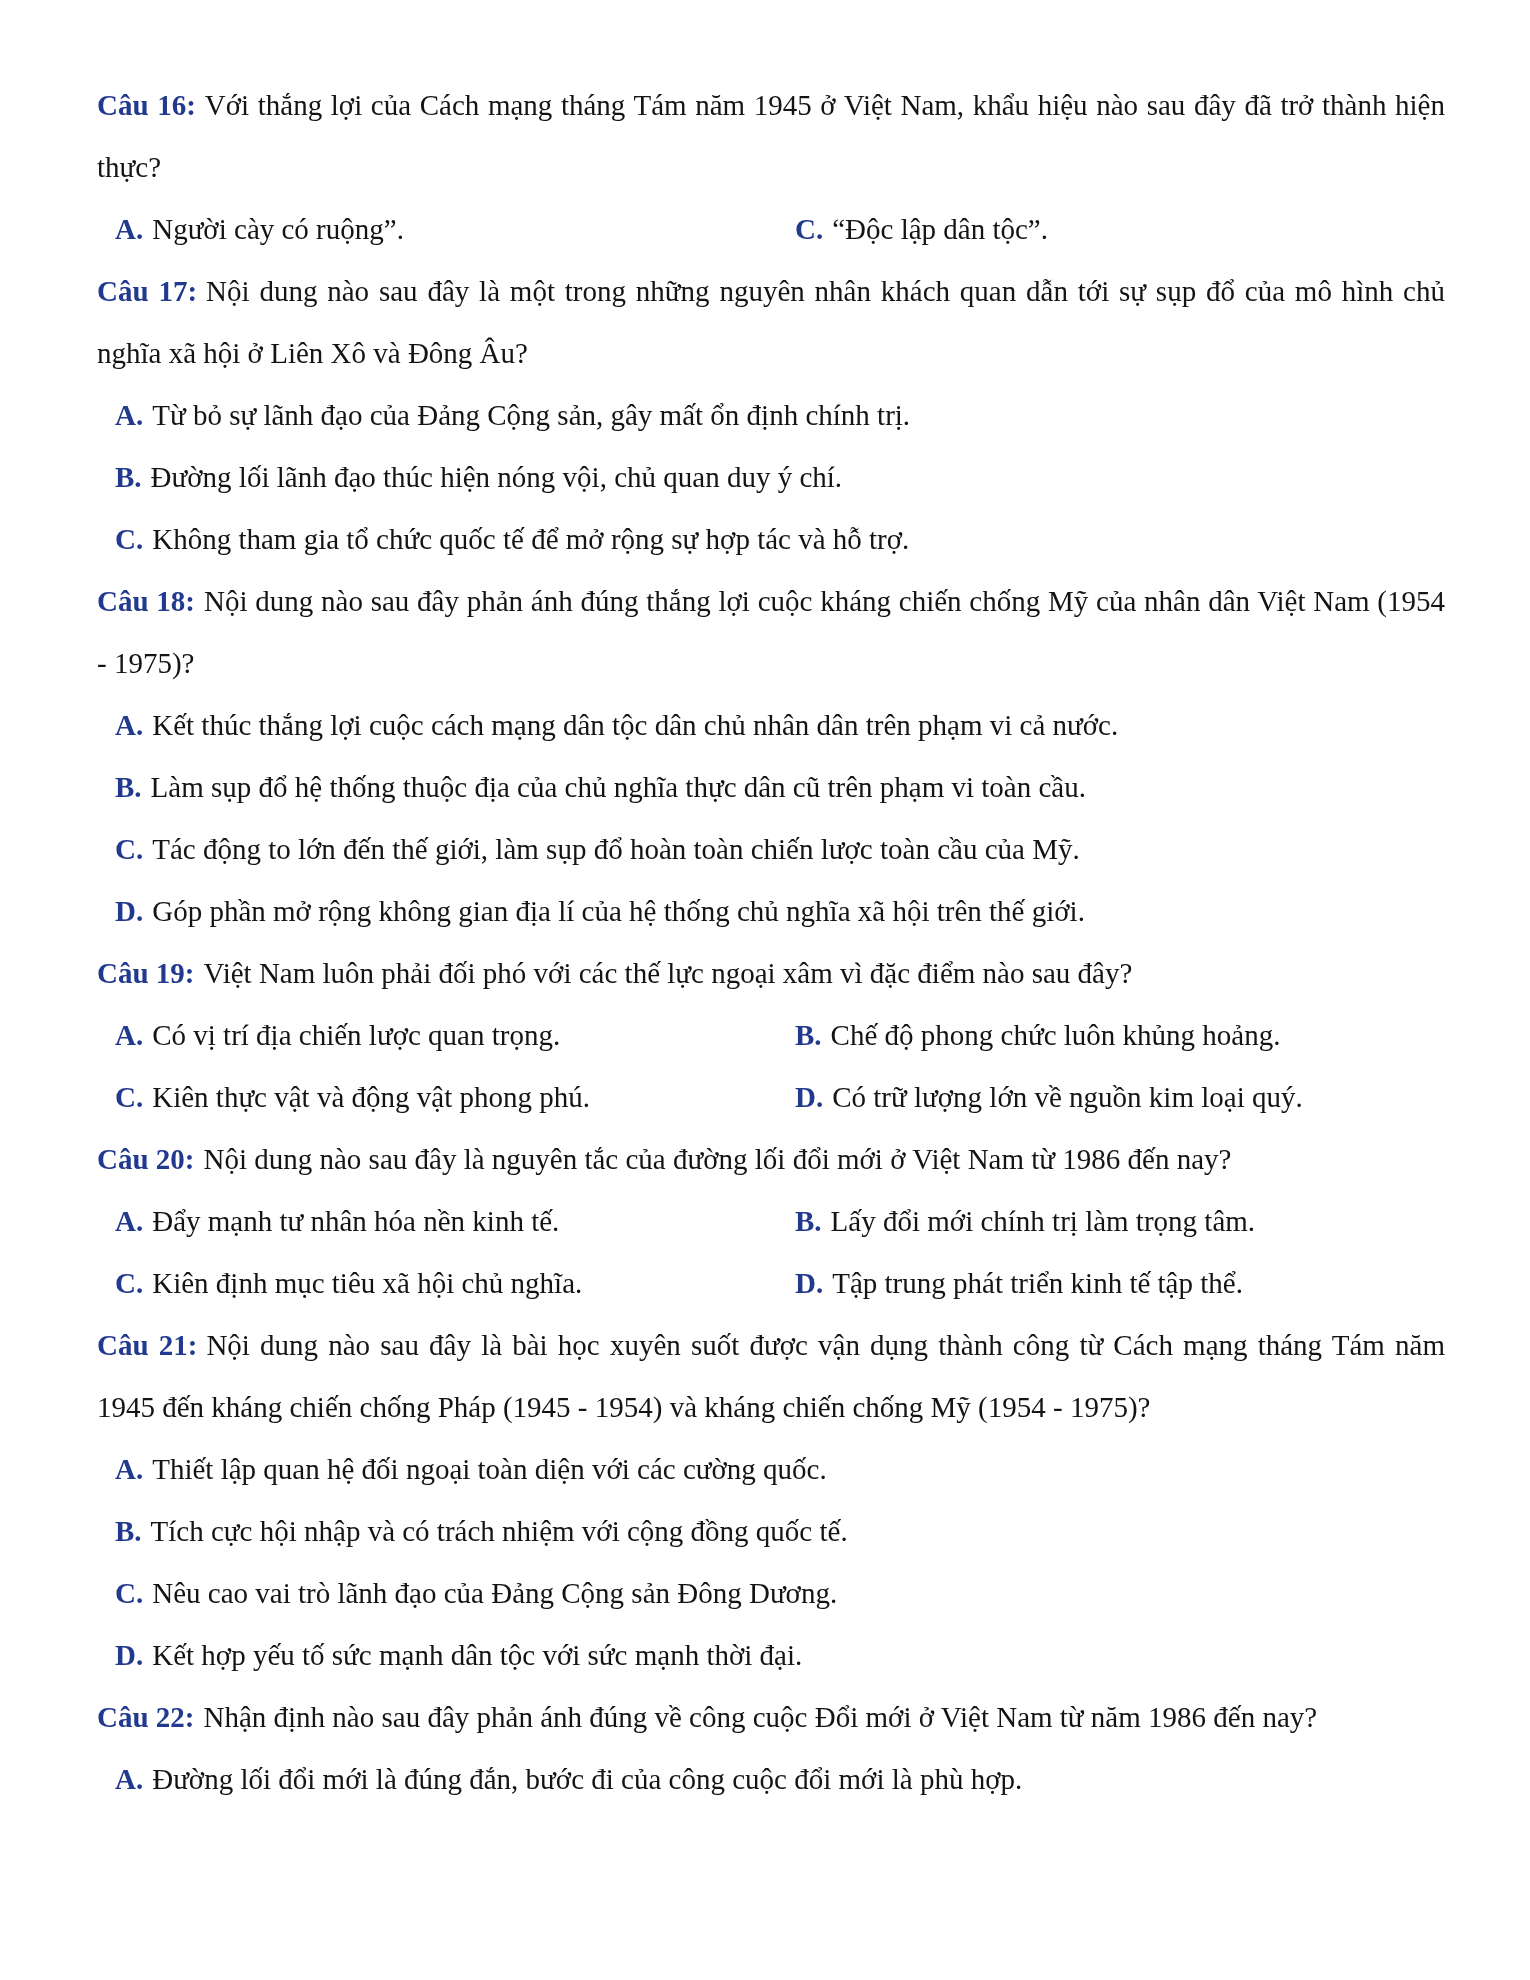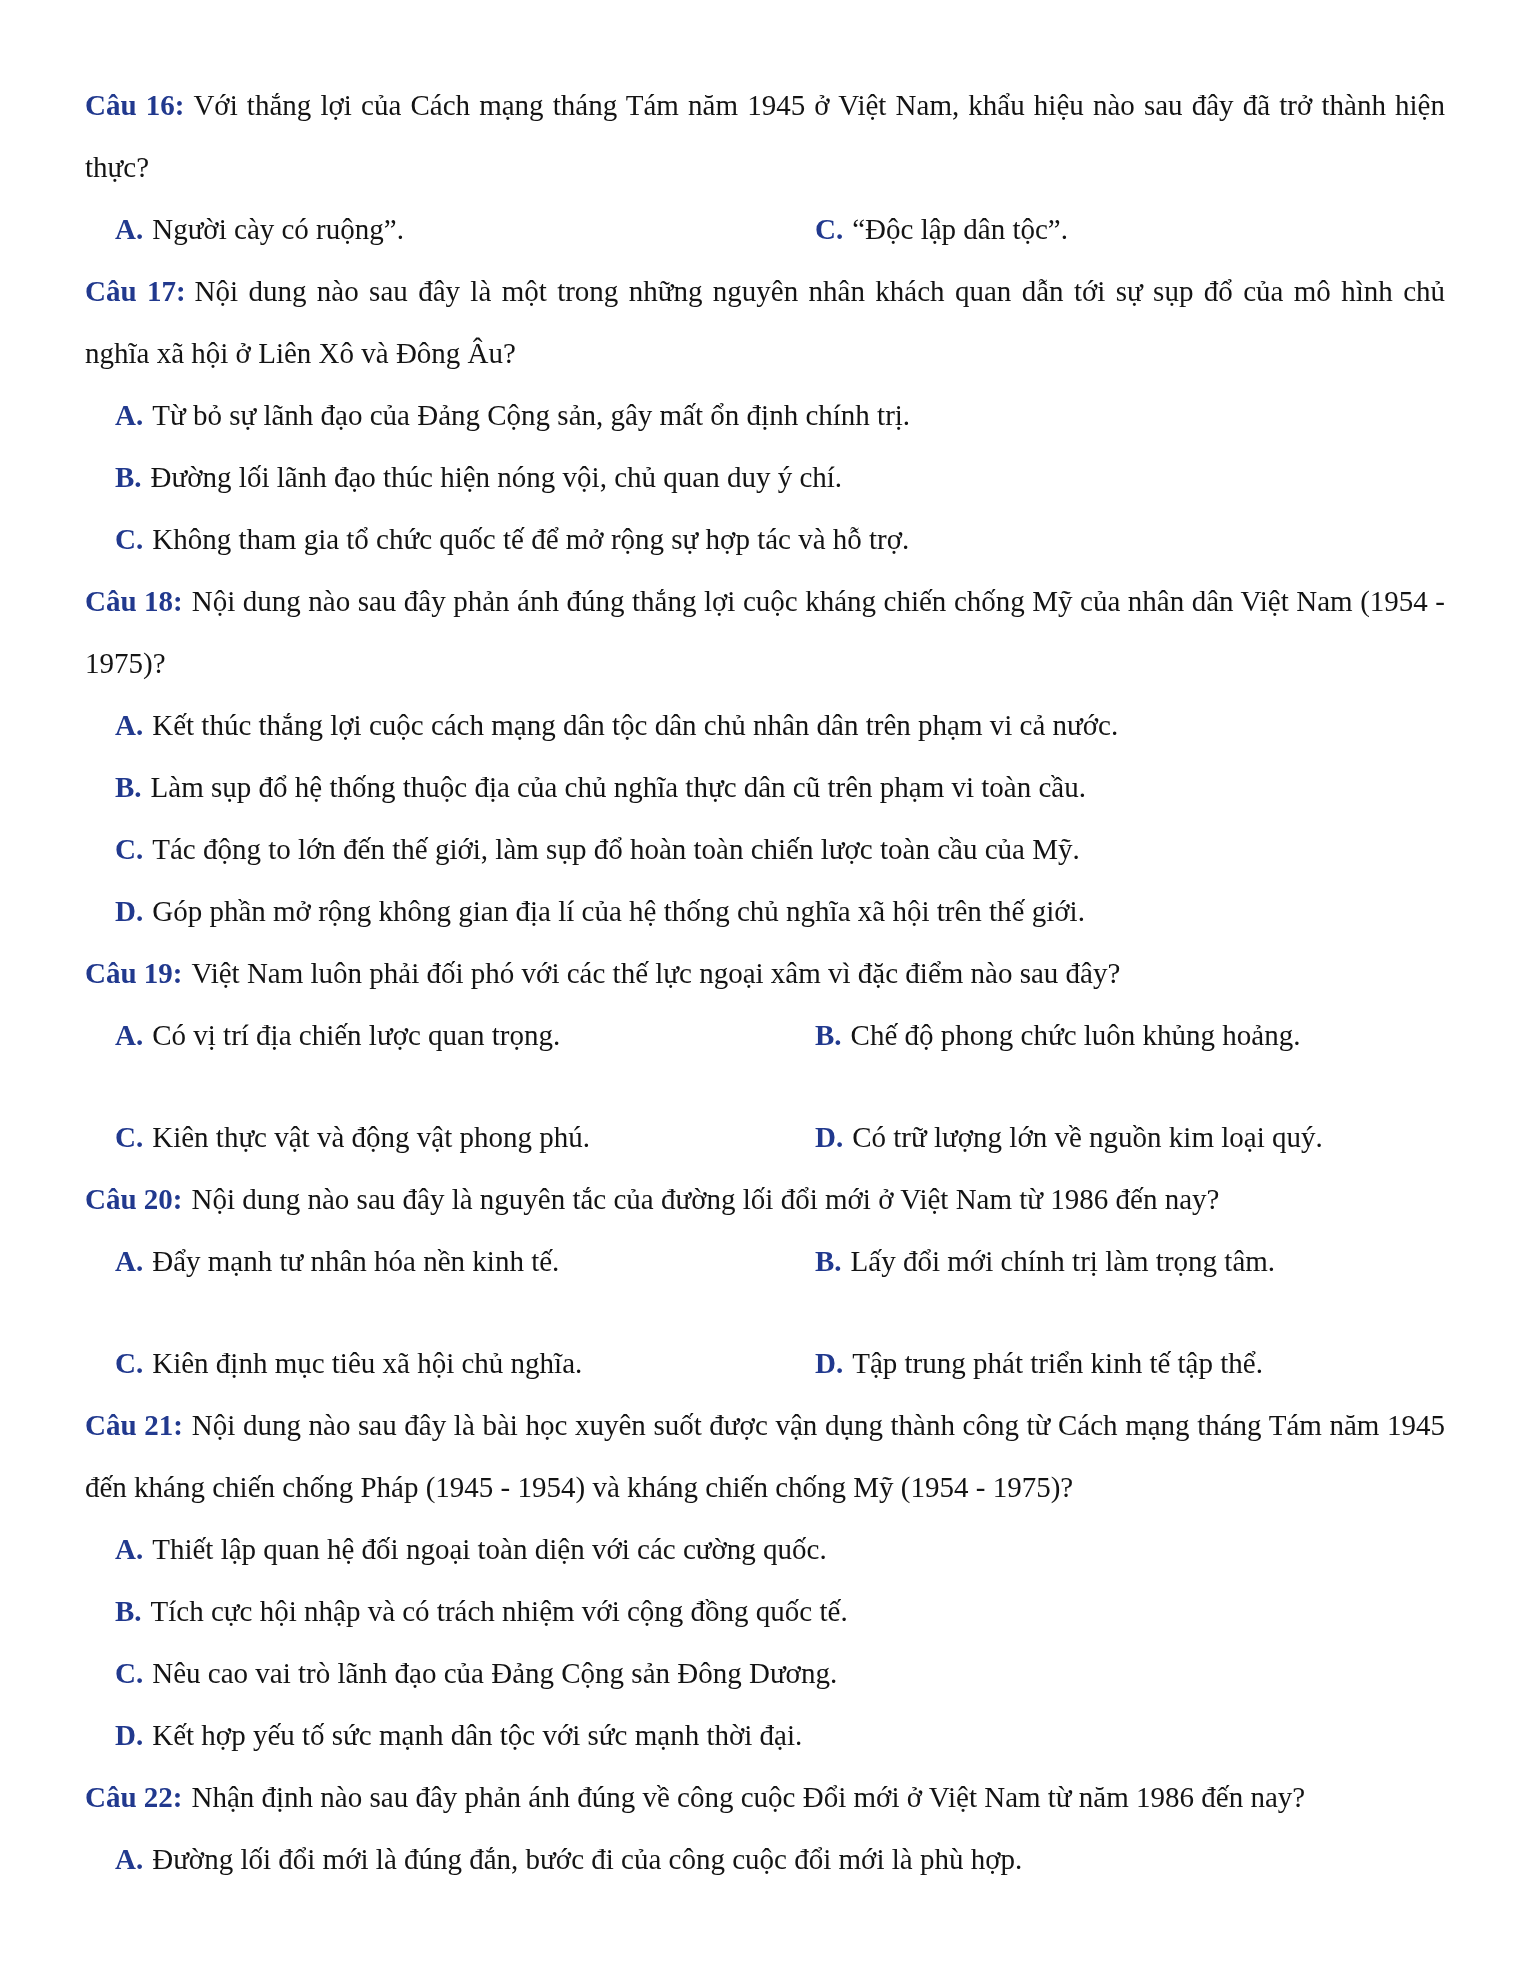--- a/index.html
+++ b/index.html
@@ -24,6 +24,7 @@
   }
   .qtext {
     text-align: justify;
+    margin-left: 12px;
   }
   .qlabel {
     font-weight: bold;

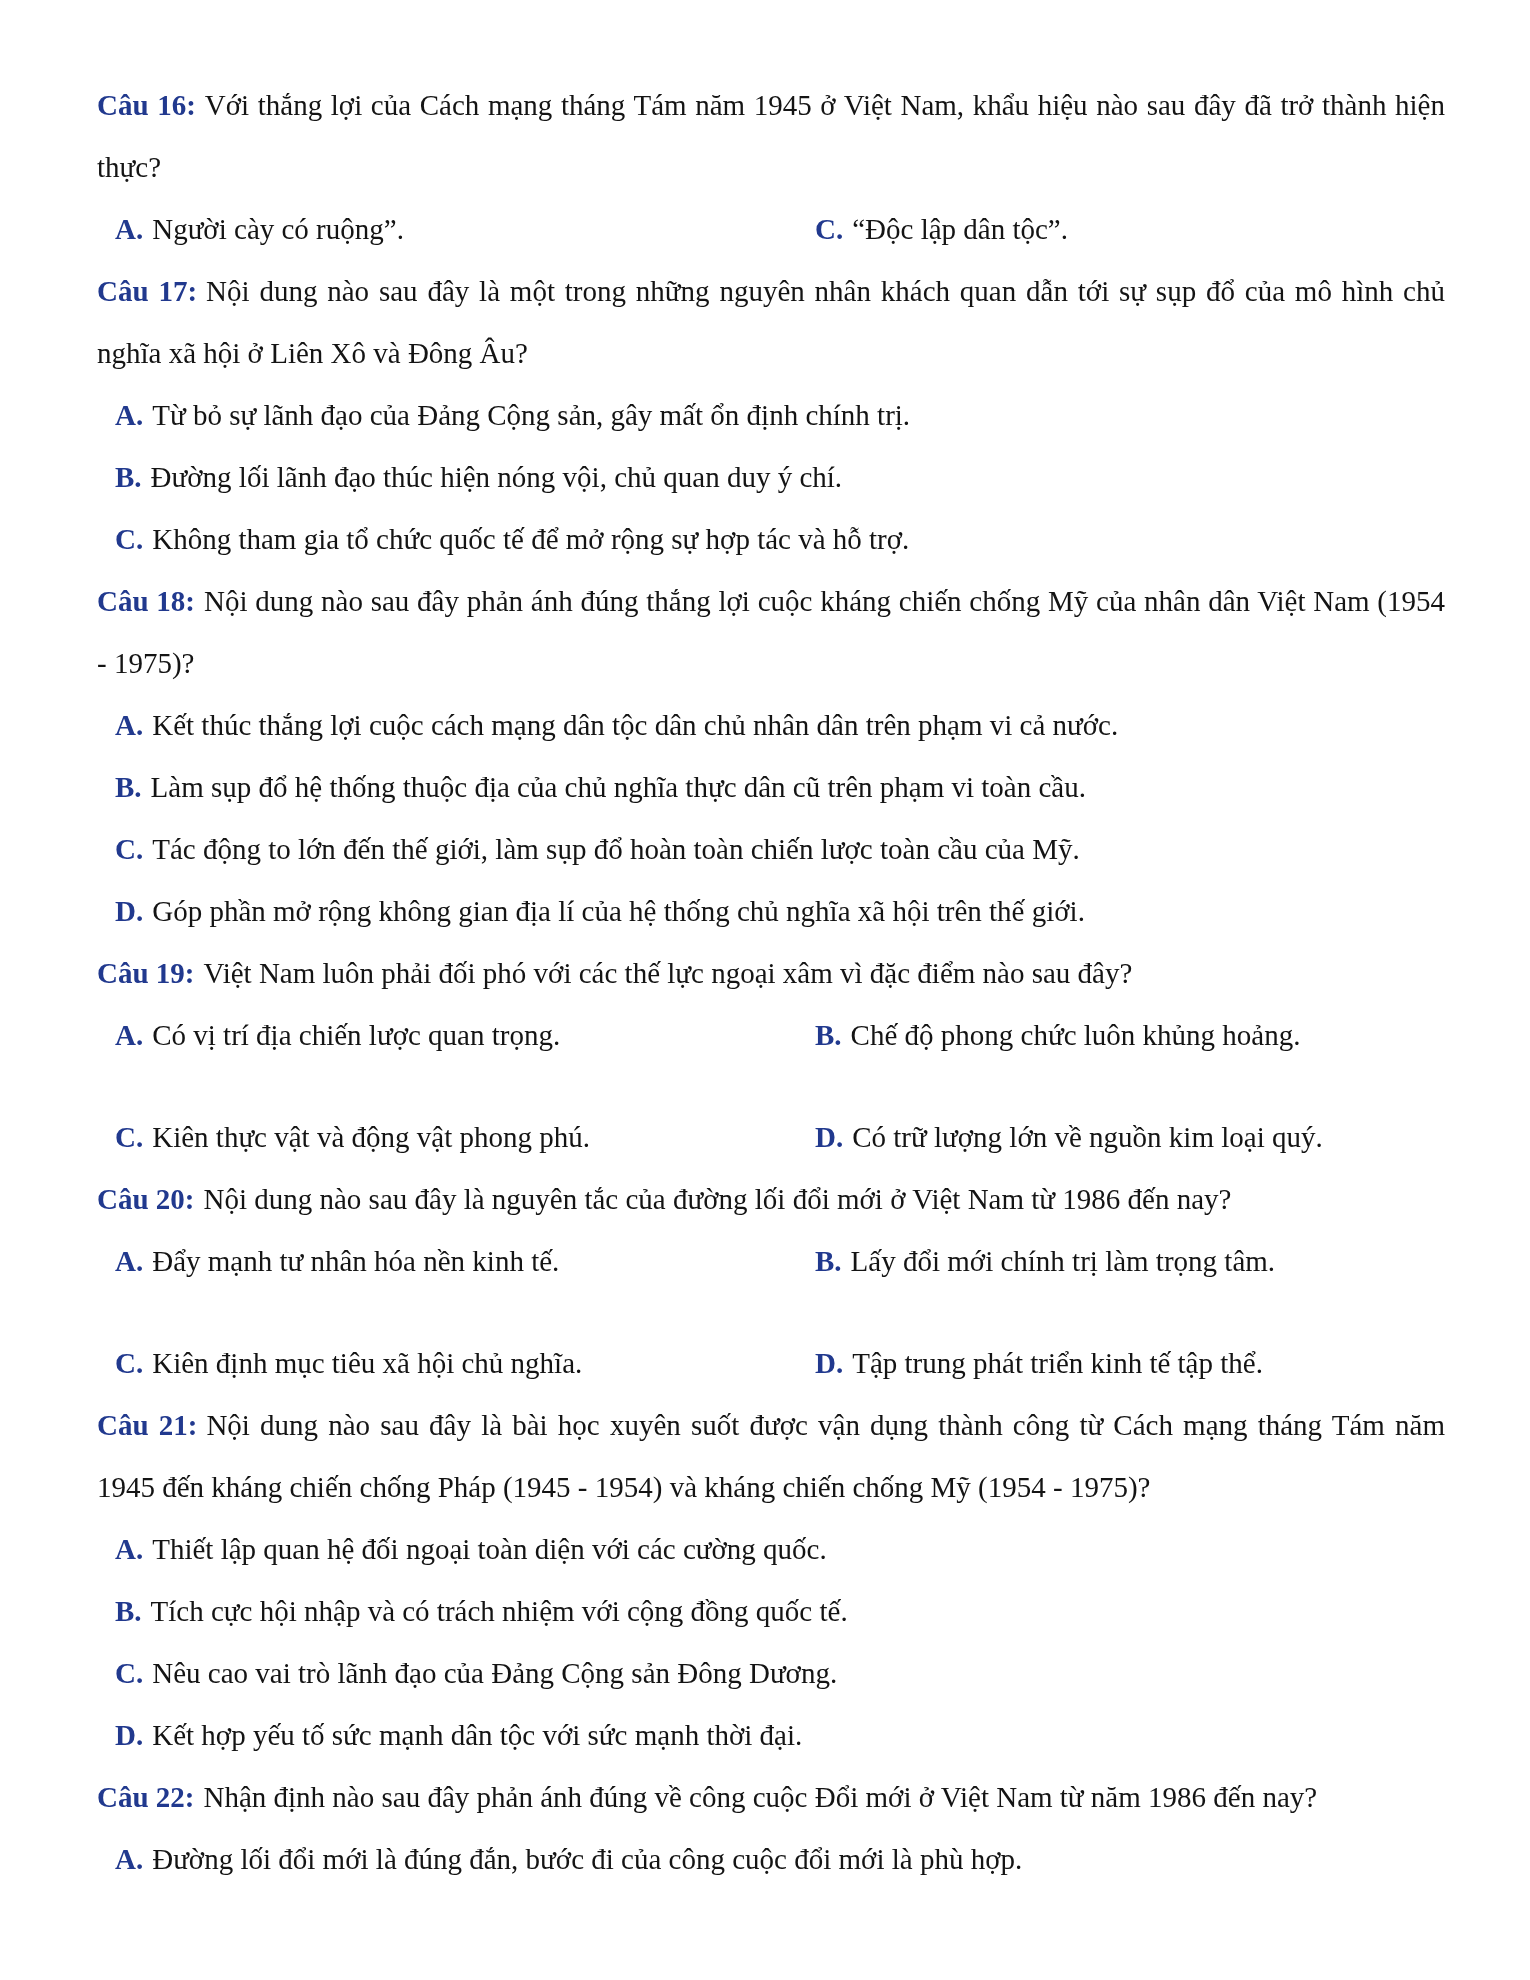--- a/index.html
+++ b/index.html
@@ -40,7 +40,6 @@
   .opts.two-col {
     display: grid;
     grid-template-columns: 1fr 1fr;
-    gap: 40px;
   }
 </style>
 </head>

